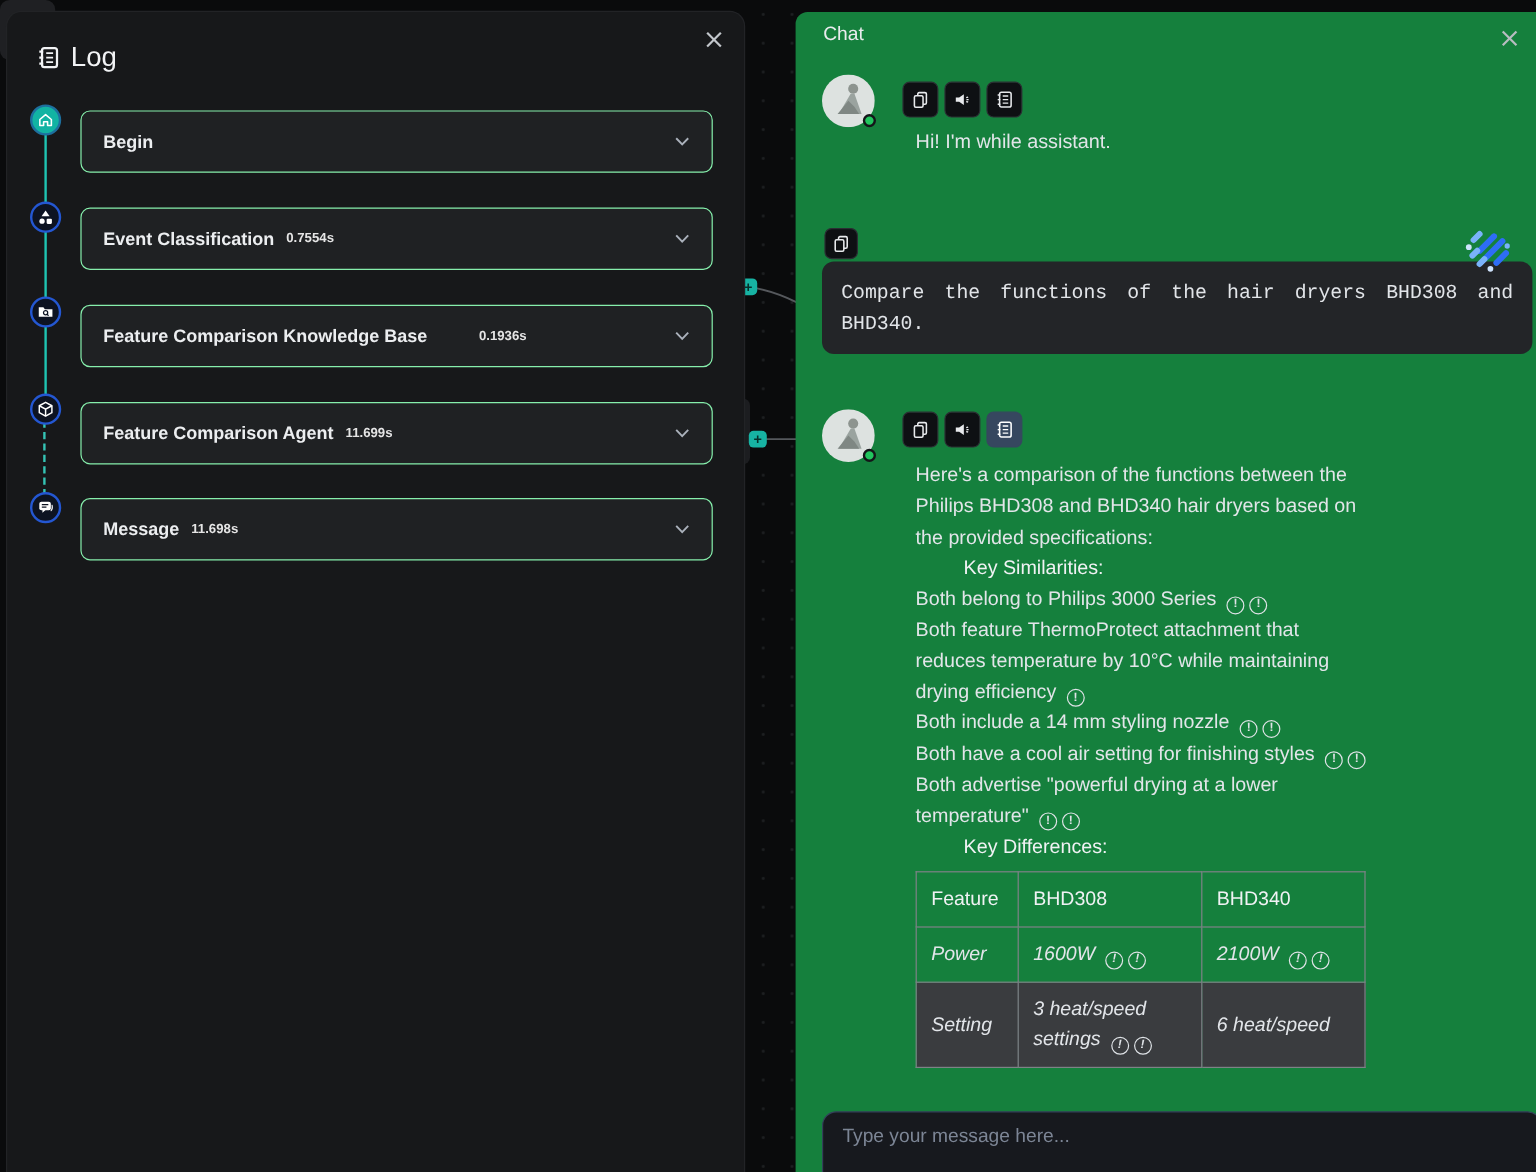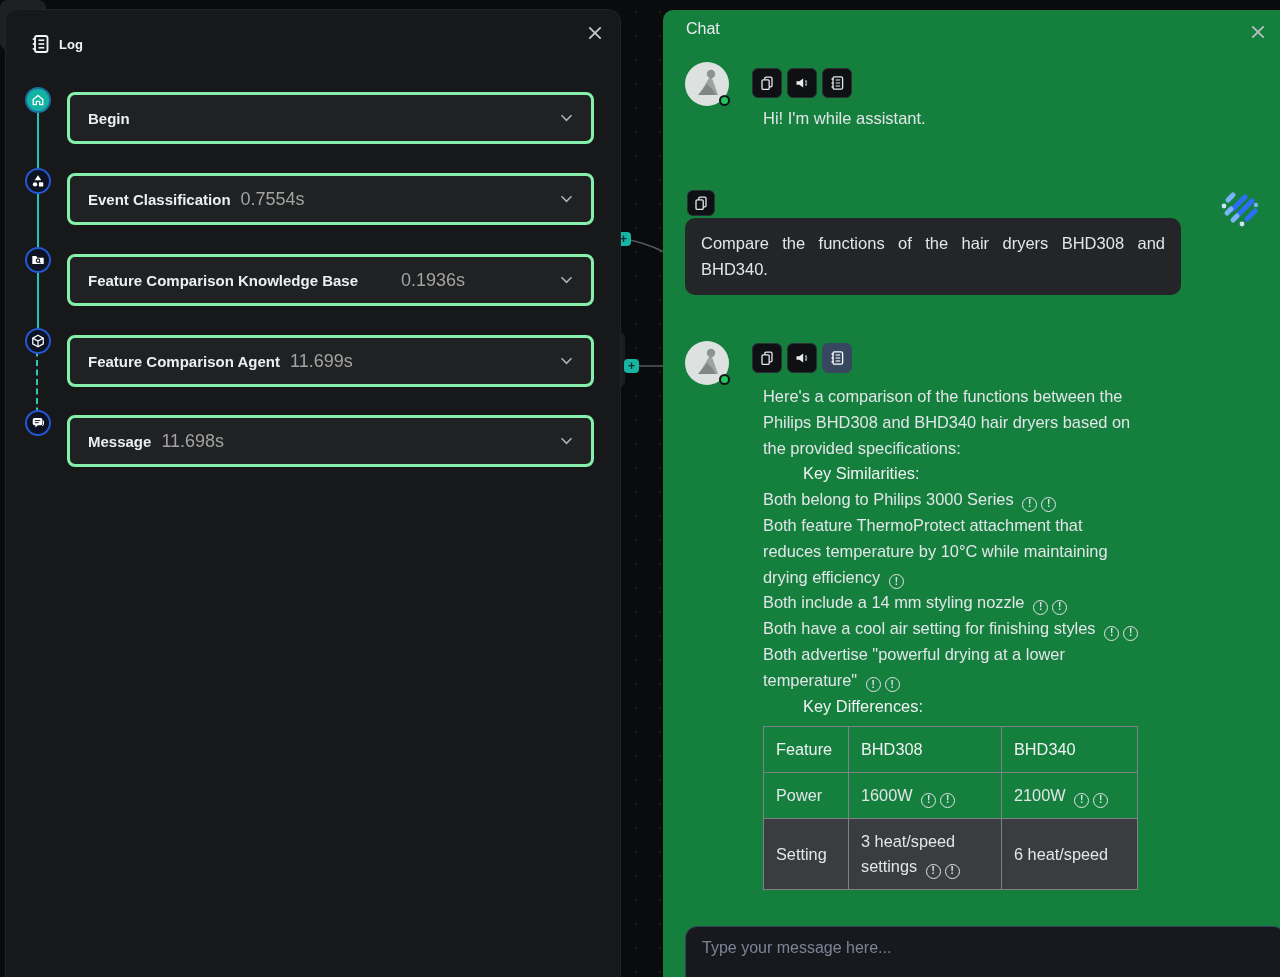--- a/index.html
+++ b/index.html
@@ -37,7 +37,7 @@
     box-shadow:0 0 0 1px #222326;
   }
   .log-header { position:absolute; left:24px; top:24px; display:flex; align-items:center; gap:9px; }
-  .log-title { font-size:13px; font-weight:700; color:#f2f3f5; }
+  .log-title { font-size:23px; font-weight:400; color:#f2f3f5; }
   .log-close { left:580px; top:14px; }
 
   .timeline-line-solid { position:absolute; left:31px; top:90px; width:2px; height:241px; background:#1fc4b2; }

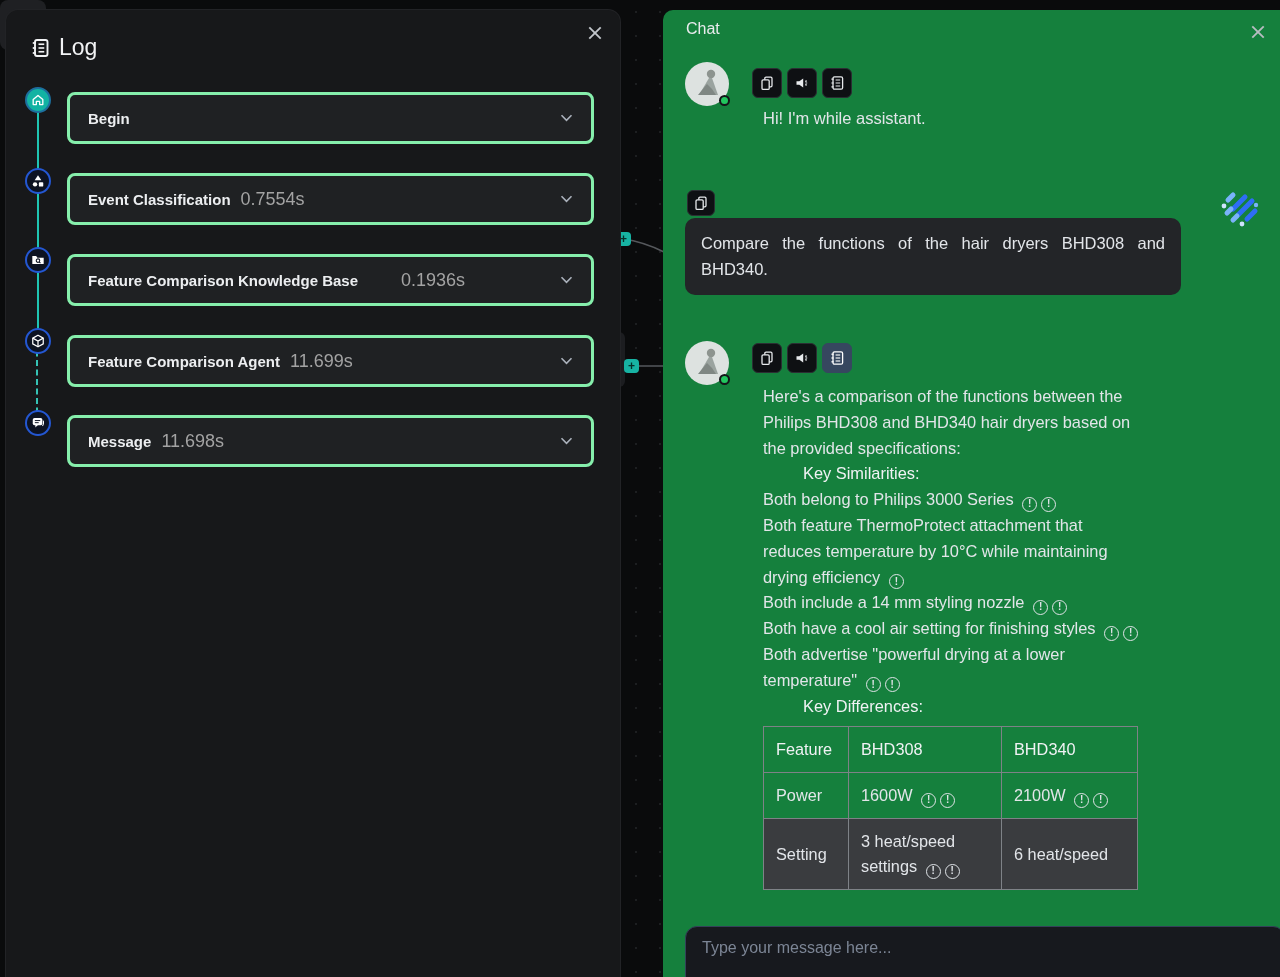--- a/index.html
+++ b/index.html
@@ -51,7 +51,7 @@
 
   .log-row {
     position:absolute; left:61px; width:527px; height:52px;
-    background:#1f2123; border:3px solid #86efac; border-radius:8px;
+    background:#1f2123; border:1px solid #86efac; border-radius:8px;
     display:flex; align-items:center; padding:0 18px; cursor:pointer;
   }
   .r1 { top:82px; } .r2 { top:163px; } .r3 { top:244px;gap:33px; } .r4 { top:325px; } .r5 { top:405px; }

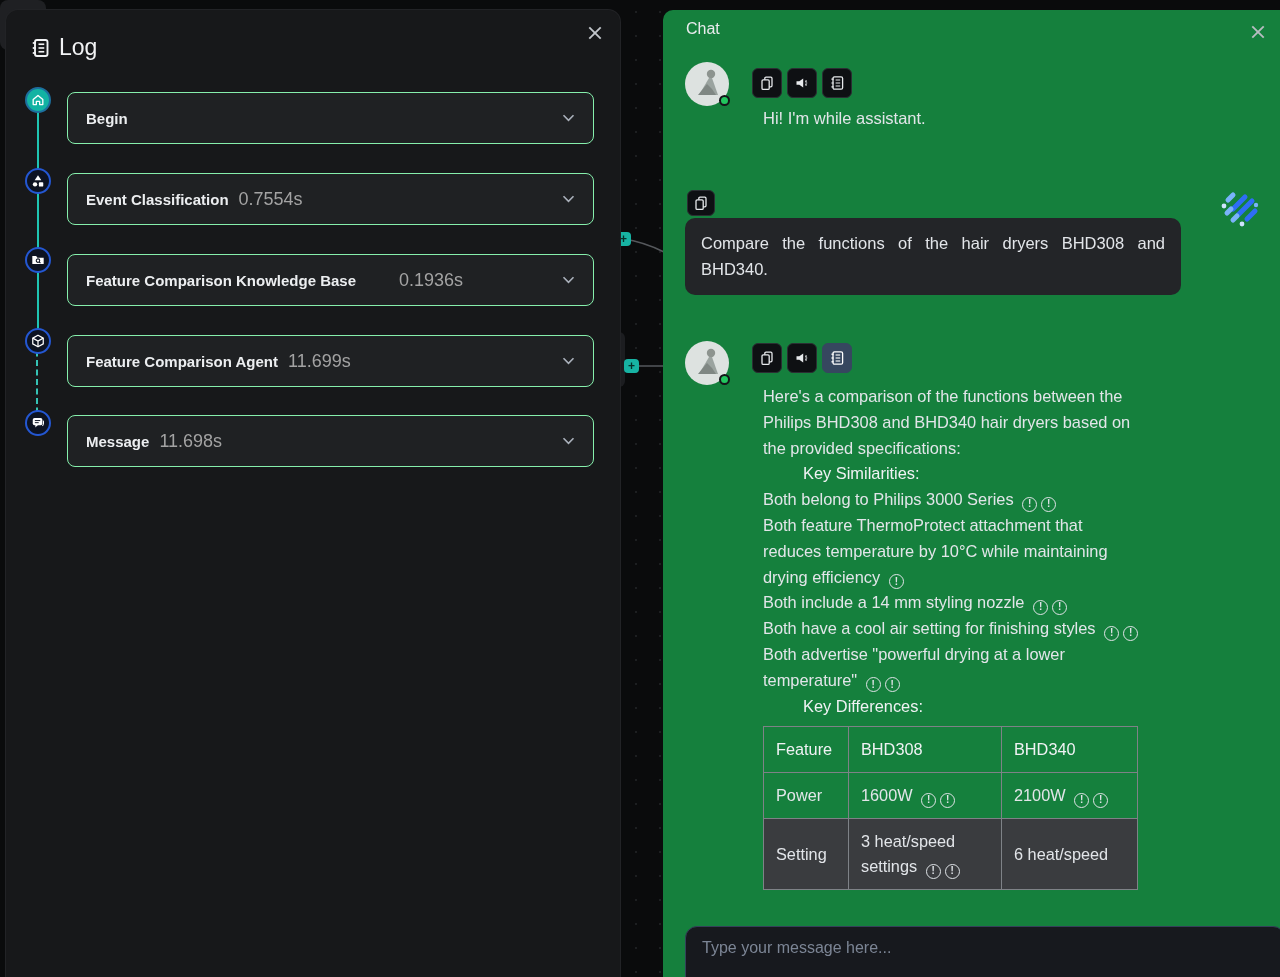--- a/index.html
+++ b/index.html
@@ -56,7 +56,7 @@
   }
   .r1 { top:82px; } .r2 { top:163px; } .r3 { top:244px;gap:33px; } .r4 { top:325px; } .r5 { top:405px; }
   .log-row .lbl { font-size:15px; font-weight:600; color:#eceef0; white-space:nowrap; }
-  .log-row .dur { font-size:18px; font-weight:400; color:#a3a3a3; margin-left:10px; white-space:nowrap; }
+  .log-row .dur { font-size:11px; font-weight:700; color:#e5e5e5; margin-left:10px; white-space:nowrap; }
   .log-row .spacer { flex:1; }
 
   

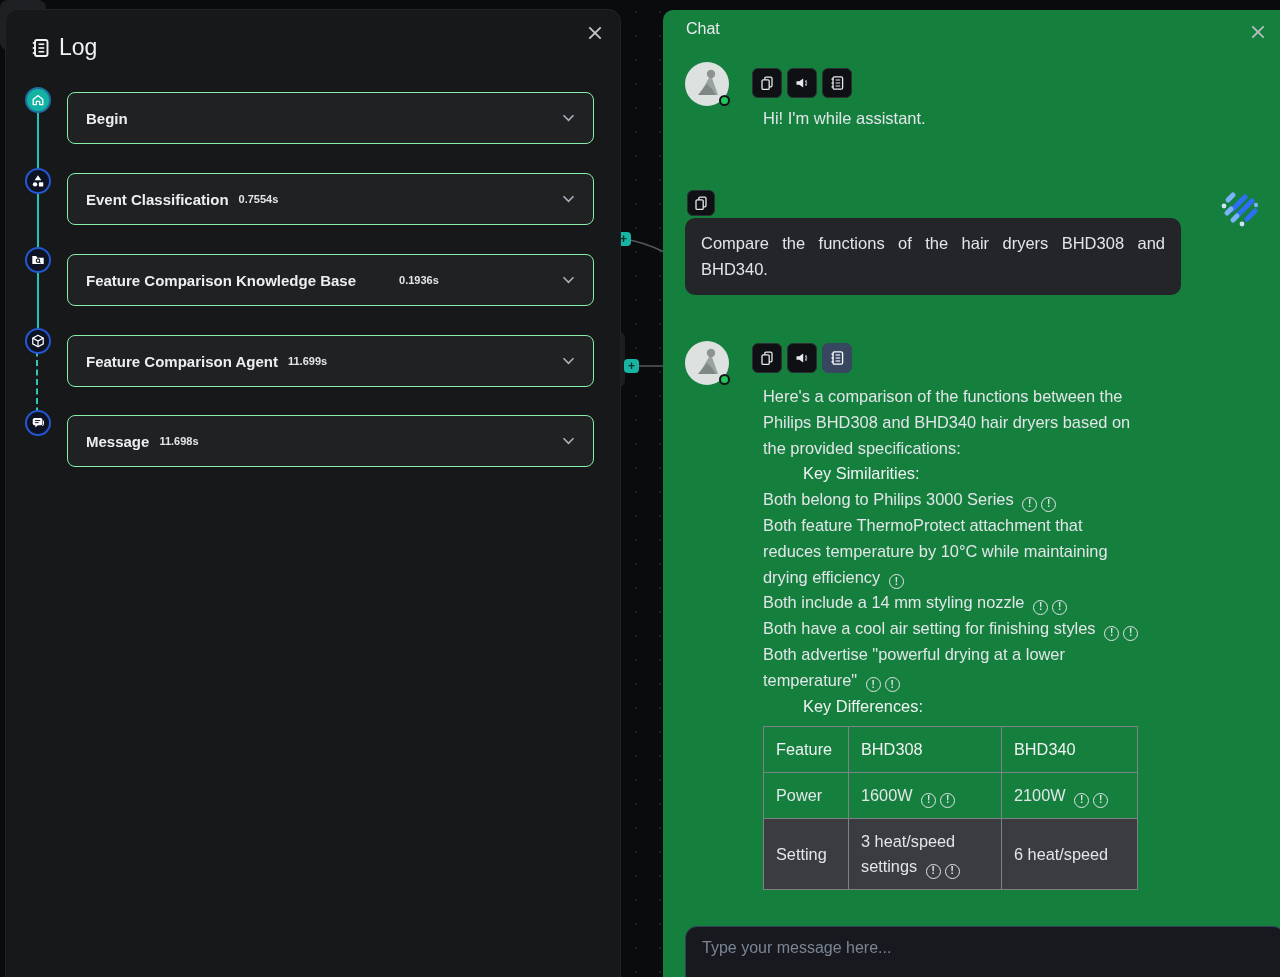--- a/index.html
+++ b/index.html
@@ -83,9 +83,9 @@
 
   .user-copy { position:absolute; left:24px; top:180px; width:28px; height:26px; }
   .user-bubble {
-    position:absolute; left:22px; top:208px; width:496px;
+    position:absolute; left:22px; top:208px; width:592px;
     background:#232528; border-radius:10px; padding:13px 16px;
-    font-size:16.5px; line-height:25.5px; color:#e2e5e9; text-align:justify;
+    font-size:16.5px; line-height:25.5px; color:#e2e5e9; text-align:justify;font-family:Liberation Mono, monospace;
   }
   .brand-logo { position:absolute; left:556px; top:178px; width:42px; height:42px; }
 

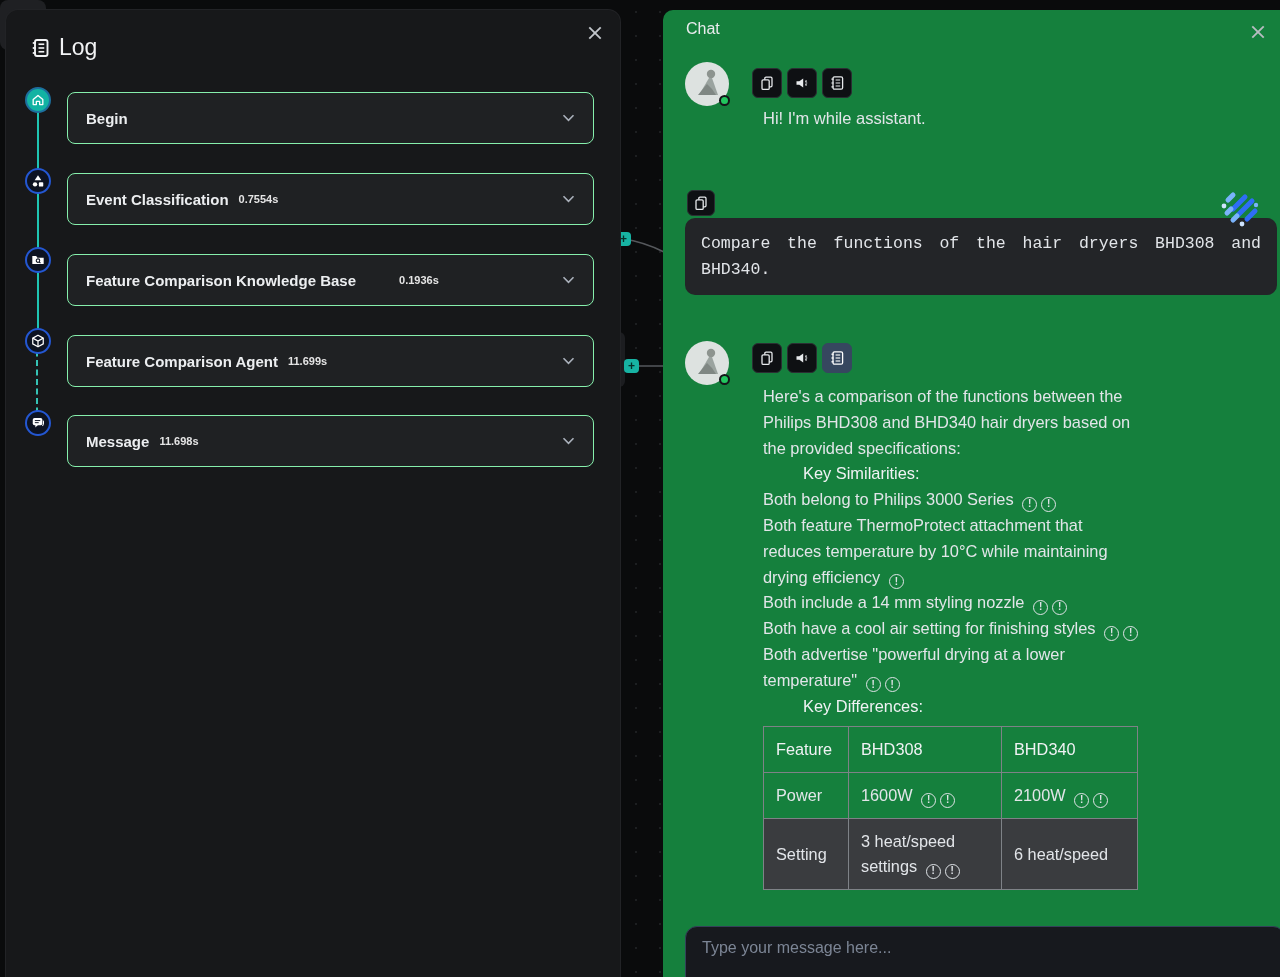--- a/index.html
+++ b/index.html
@@ -104,7 +104,7 @@
   table.cmp { border-collapse:collapse; margin-top:7px; width:374px; table-layout:fixed; }
   table.cmp th, table.cmp td { border:1px solid #7e8287; padding:10px 12px; text-align:left; vertical-align:middle; font-size:16.3px; line-height:25px; }
   table.cmp th { font-weight:400; color:#f0f2f4; }
-  table.cmp td { color:#e2e5e9; }
+  table.cmp td { color:#e2e5e9;font-style:italic; }
   tr.hl td { background:#3a3c3f; }
   col.c1 { width:85px; } col.c2 { width:153px; } col.c3 { width:136px; }
 

